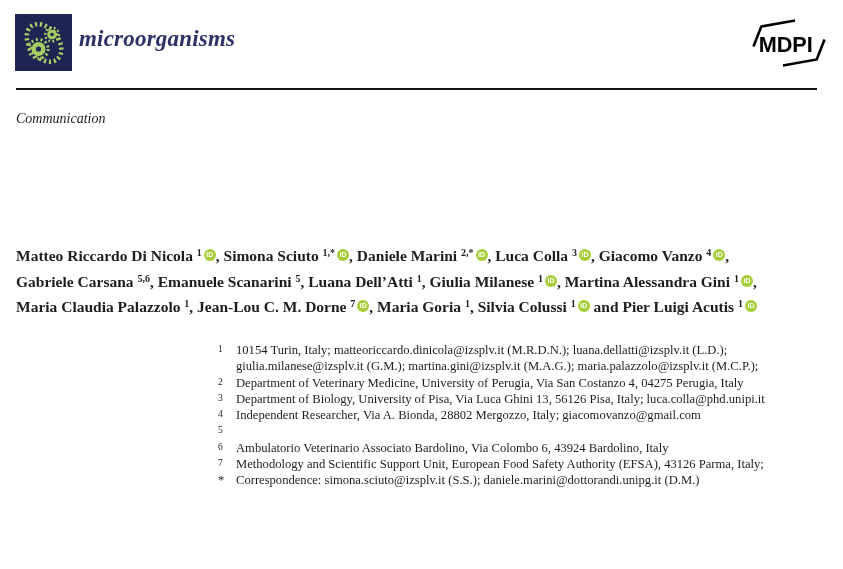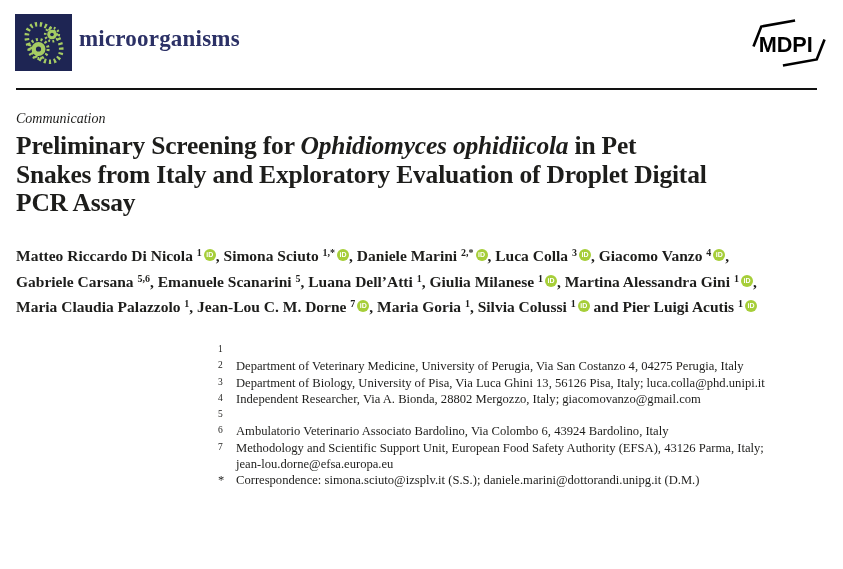--- a/index.html
+++ b/index.html
@@ -9,7 +9,7 @@
   
   .journal-logo{position:absolute;left:15px;top:14px;width:57px;height:57px;display:block;}
   .journal-name{position:absolute;left:79px;top:26px;font-size:23px;font-weight:700;
-                color:#2c3166;letter-spacing:.2px;}
+                font-style:italic;color:#2c3166;letter-spacing:.2px;}
   .mdpi-logo{position:absolute;left:750px;top:16px;width:78px;height:54px;display:block;}
   .divider{position:absolute;left:16px;top:88px;width:801px;height:2px;background:#121212;}
 

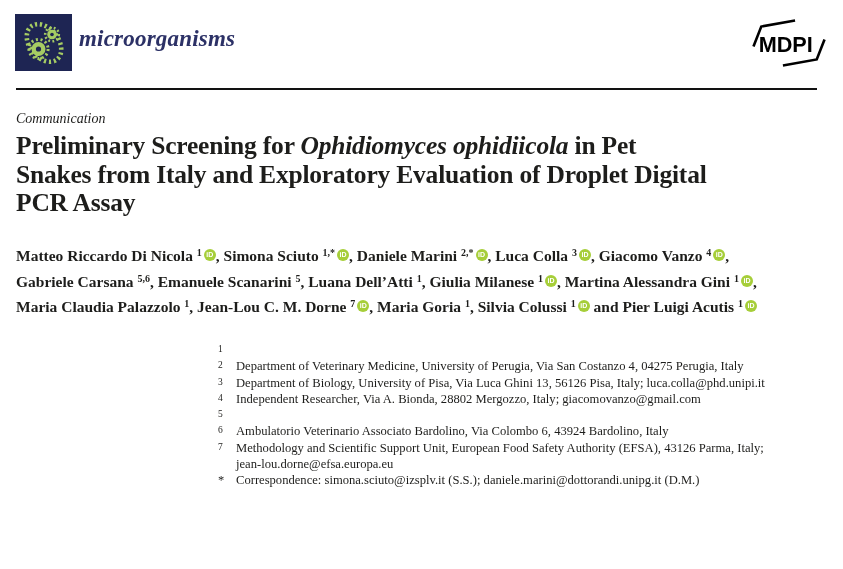--- a/index.html
+++ b/index.html
@@ -63,11 +63,6 @@
 
   <div class="article-type">Communication</div>
 
-  <div class="article-title">
-      <div><span>Preliminary Screening for </span><span class="it">Ophidiomyces ophidiicola</span><span> in Pet</span></div>
-      <div><span>Snakes from Italy and Exploratory Evaluation of Droplet Digital</span></div>
-      <div><span>PCR Assay</span></div>
-    </div>
 
   <div class="author-block"><span>Matteo Riccardo Di Nicola <sup>1</sup><span class="orcid">iD</span></span>, <span>Simona Sciuto <sup>1,*</sup><span class="orcid">iD</span></span>, <span>Daniele Marini <sup>2,*</sup><span class="orcid">iD</span></span>, <span>Luca Colla <sup>3</sup><span class="orcid">iD</span></span>, <span>Giacomo Vanzo <sup>4</sup><span class="orcid">iD</span></span>, <br><span>Gabriele Carsana <sup>5,6</sup></span>, <span>Emanuele Scanarini <sup>5</sup></span>, <span>Luana Dell’Atti <sup>1</sup></span>, <span>Giulia Milanese <sup>1</sup><span class="orcid">iD</span></span>, <span>Martina Alessandra Gini <sup>1</sup><span class="orcid">iD</span></span>, <br><span>Maria Claudia Palazzolo <sup>1</sup></span>, <span>Jean-Lou C. M. Dorne <sup>7</sup><span class="orcid">iD</span></span>, <span>Maria Goria <sup>1</sup></span>, <span>Silvia Colussi <sup>1</sup><span class="orcid">iD</span></span> and <span>Pier Luigi Acutis <sup>1</sup><span class="orcid">iD</span></span></div>
 

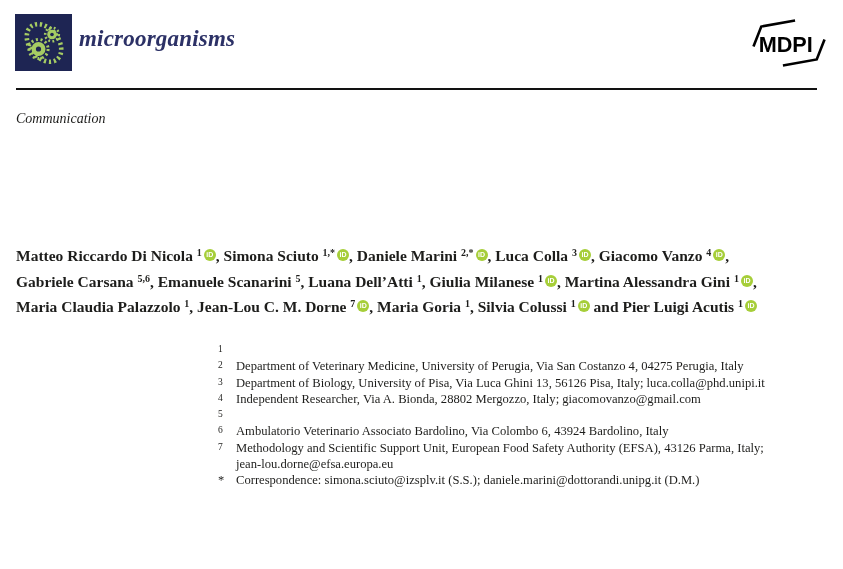--- a/index.html
+++ b/index.html
@@ -70,6 +70,7 @@
       <div class="aff-row">
         <span class="aff-marker">1</span>
         <div class="aff-text">
+          <div>10154 Turin, Italy; matteoriccardo.dinicola@izsplv.it (M.R.D.N.); luana.dellatti@izsplv.it (L.D.);</div>
         </div>
       </div>
       <div class="aff-row">

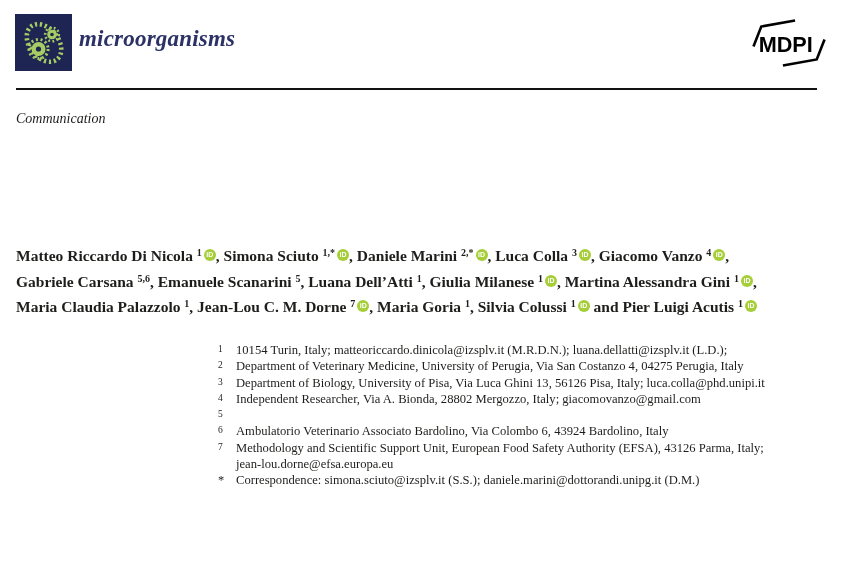--- a/index.html
+++ b/index.html
@@ -71,6 +71,7 @@
         <span class="aff-marker">1</span>
         <div class="aff-text">
           <div>10154 Turin, Italy; matteoriccardo.dinicola@izsplv.it (M.R.D.N.); luana.dellatti@izsplv.it (L.D.);</div>
+          <div>giulia.milanese@izsplv.it (G.M.); martina.gini@izsplv.it (M.A.G.); maria.palazzolo@izsplv.it (M.C.P.);</div>
         </div>
       </div>
       <div class="aff-row">

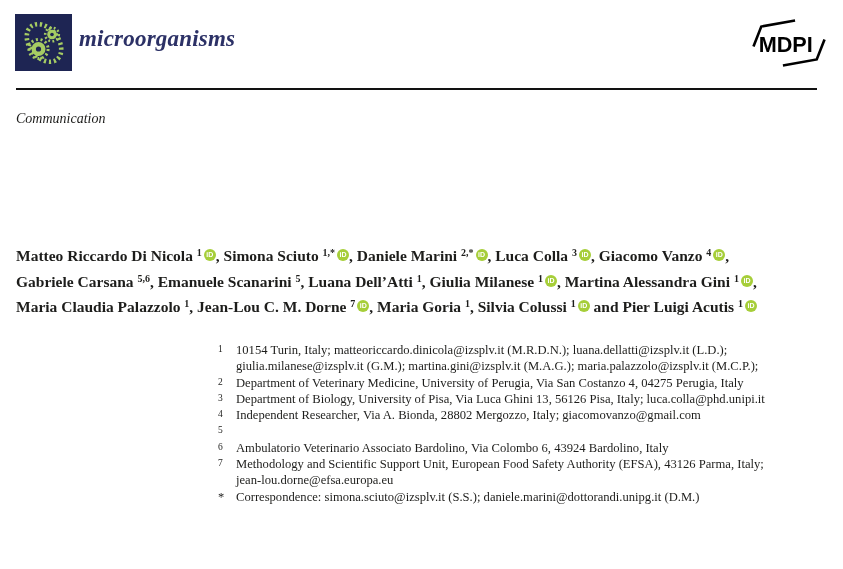--- a/index.html
+++ b/index.html
@@ -107,7 +107,6 @@
         <span class="aff-marker">7</span>
         <div class="aff-text">
           <div>Methodology and Scientific Support Unit, European Food Safety Authority (EFSA), 43126 Parma, Italy;</div>
-          <div>jean-lou.dorne@efsa.europa.eu</div>
         </div>
       </div>
       <div class="aff-row">

